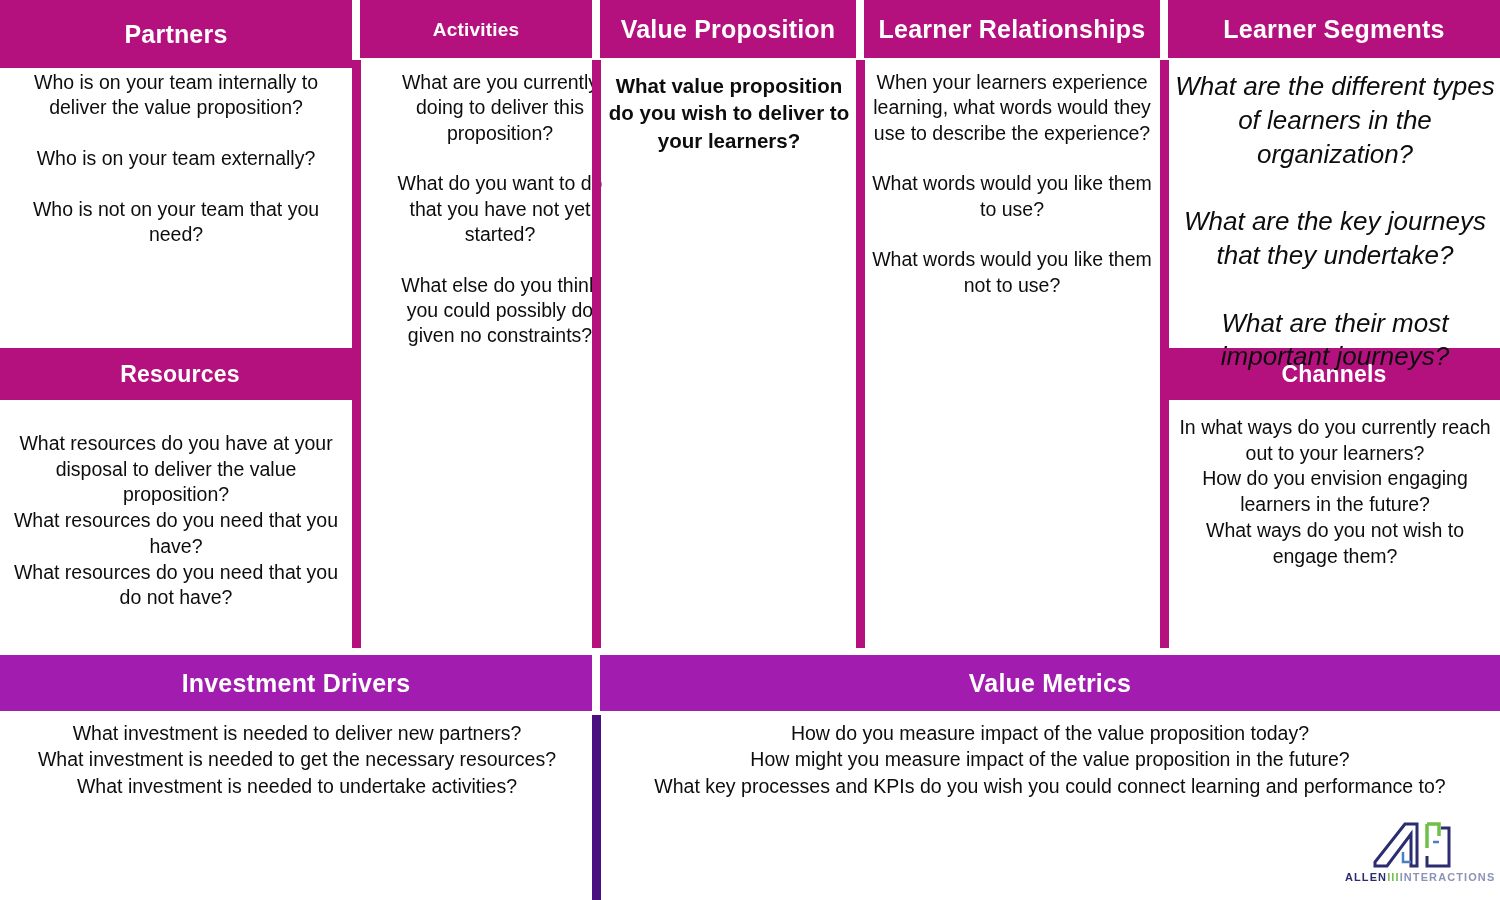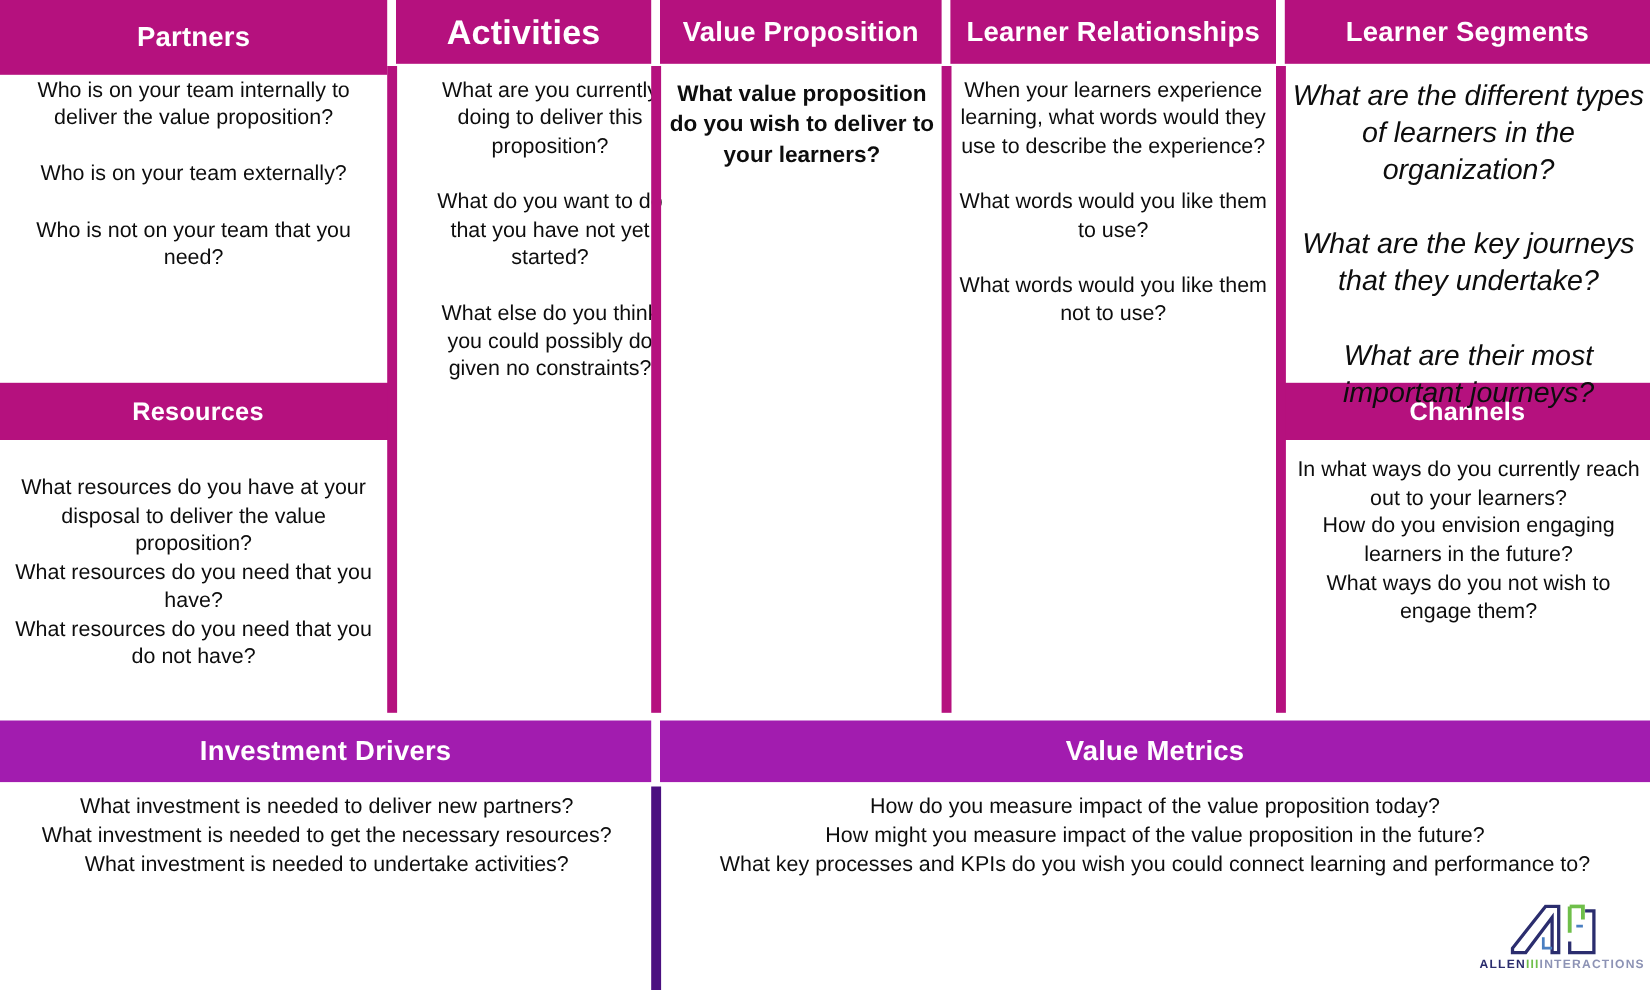--- a/index.html
+++ b/index.html
@@ -52,7 +52,7 @@
 
   
   .h-partners      { left:0px;    top:0px;   width:352px; height:68px;  font-size:25px; }
-  .h-activities    { left:360px;  top:0px;   width:232px; height:58px;  font-size:31px; }
+  .h-activities    { left:360px;  top:0px;   width:232px; height:58px;  font-size:19px; }
   .h-valueprop     { left:600px;  top:0px;   width:256px; height:58px;  font-size:25px; }
   .h-learnerrel    { left:864px;  top:0px;   width:296px; height:58px;  font-size:25px; }
   .h-learnerseg    { left:1168px; top:0px;   width:332px; height:58px;  font-size:25px; }

